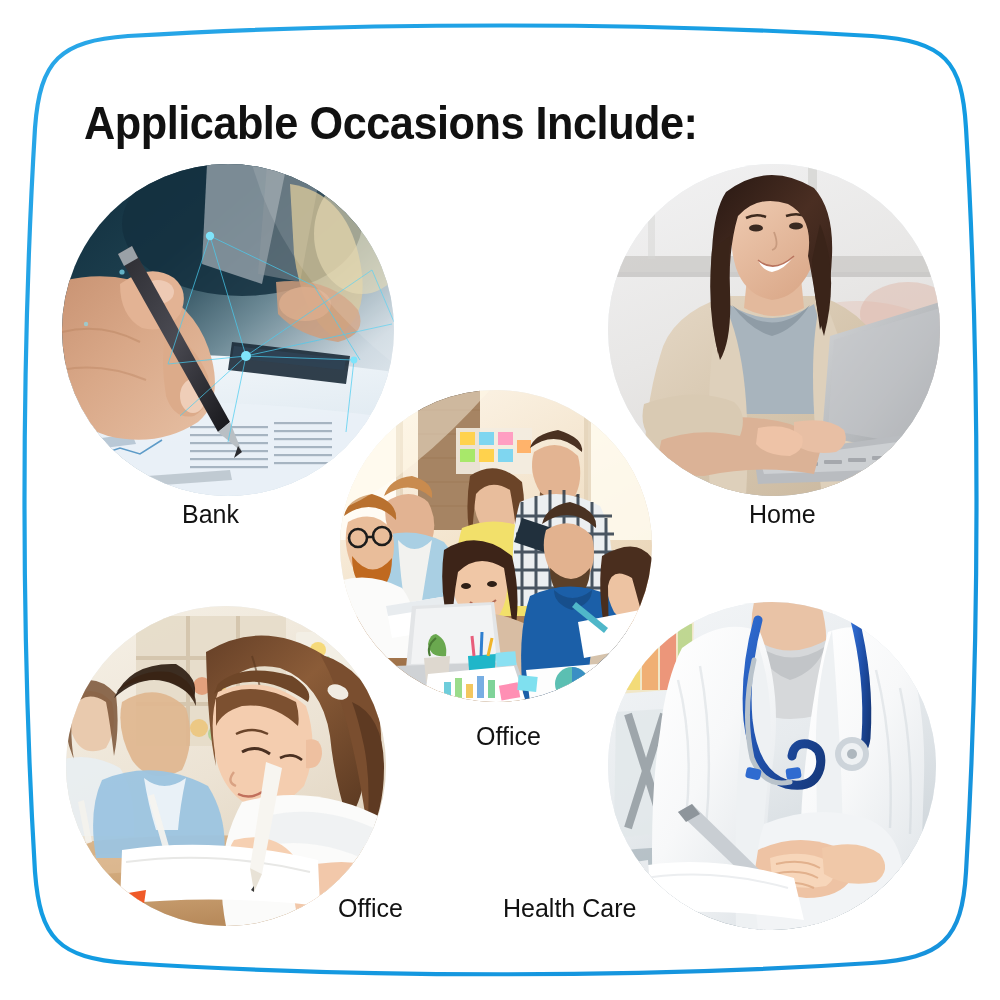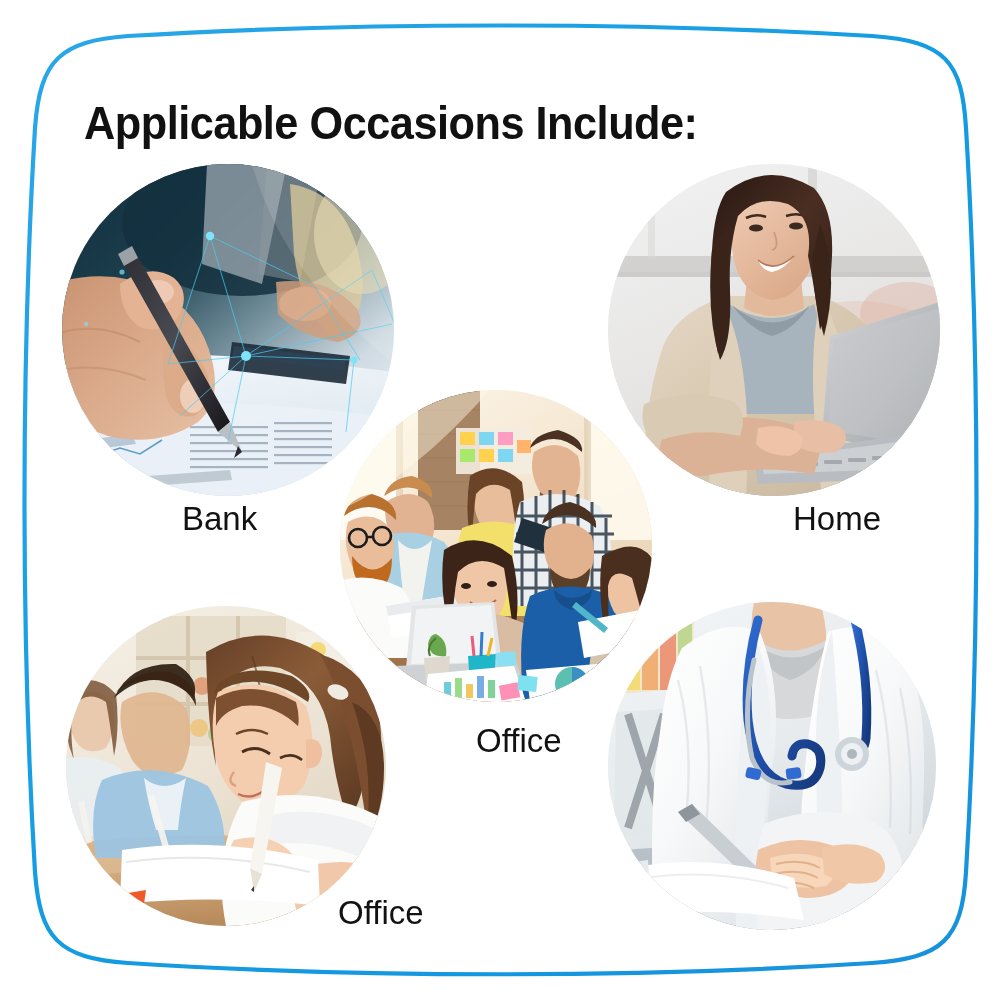--- a/index.html
+++ b/index.html
@@ -42,7 +42,7 @@
     position:absolute;
     font-family:"Liberation Sans", sans-serif;
     font-weight:400;
-    font-size:33px;
+    font-size:25px;
     color:#121212;
     white-space:nowrap;
     letter-spacing:0px;

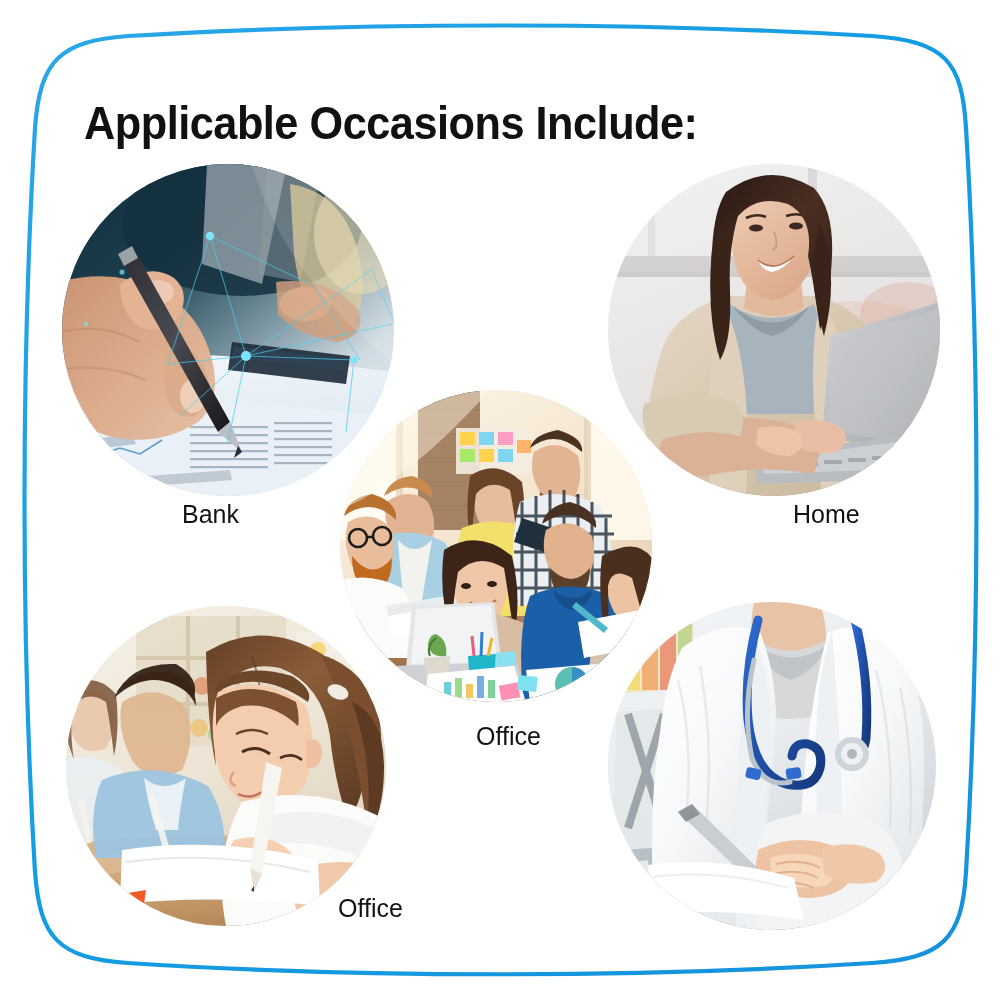--- a/index.html
+++ b/index.html
@@ -275,7 +275,7 @@
       <path d="M36 240 Q86 222 126 238 Q140 250 132 272 Q88 262 48 278 Q30 266 36 240 Z" fill="#d9cab3"></path>
     </svg>
   </div>
-  <div class="label" style="left:749px;top:500px;margin-left:44px;">Home</div>
+  <div class="label" style="left:749px;top:500px;">Home</div>
 
   <div class="circle" style="left:340px;top:390px;width:312px;height:312px;">
     <svg viewBox="0 0 312 312" xmlns="http://www.w3.org/2000/svg">

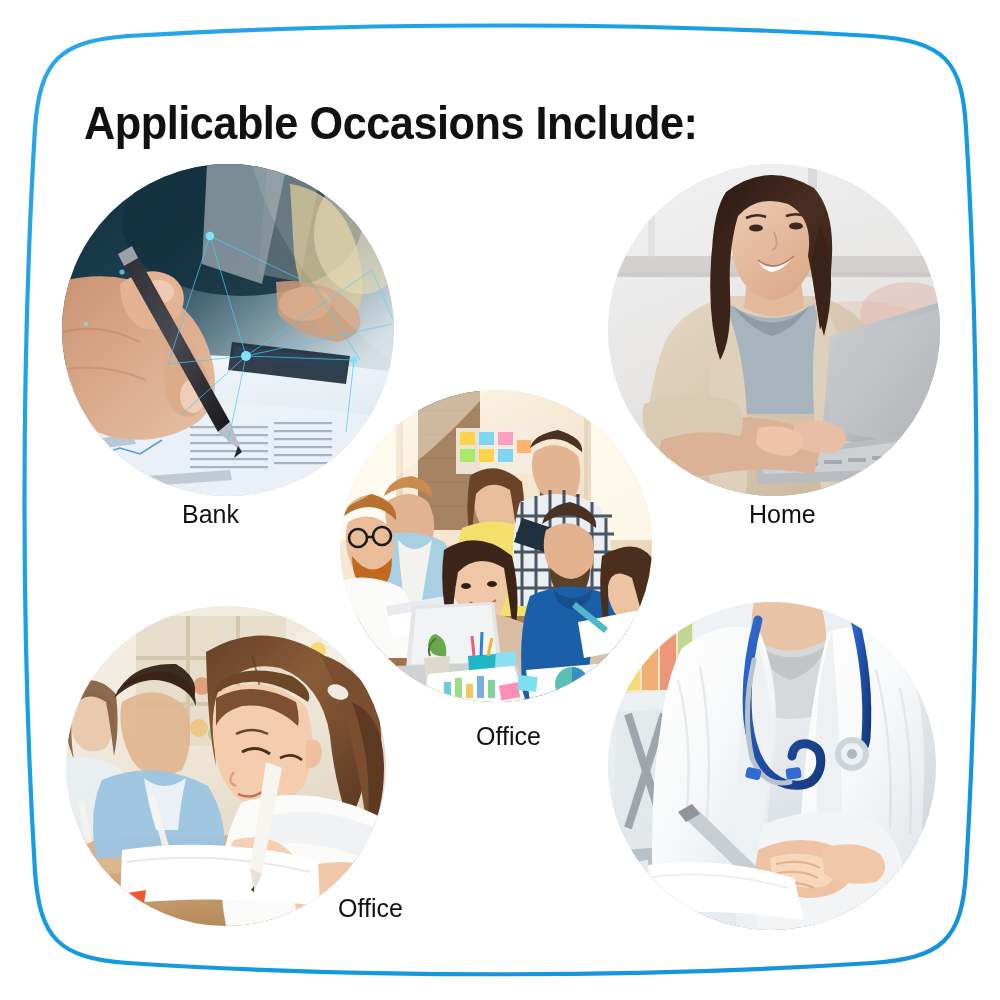--- a/index.html
+++ b/index.html
@@ -617,6 +617,7 @@
       <path d="M14 262 L40 258 L44 316 L16 318 Z" fill="#e8ebee"></path>
     </svg>
   </div>
+  <div class="label" style="left:503px;top:894px;">Health Care</div>
 
 </div>
 

